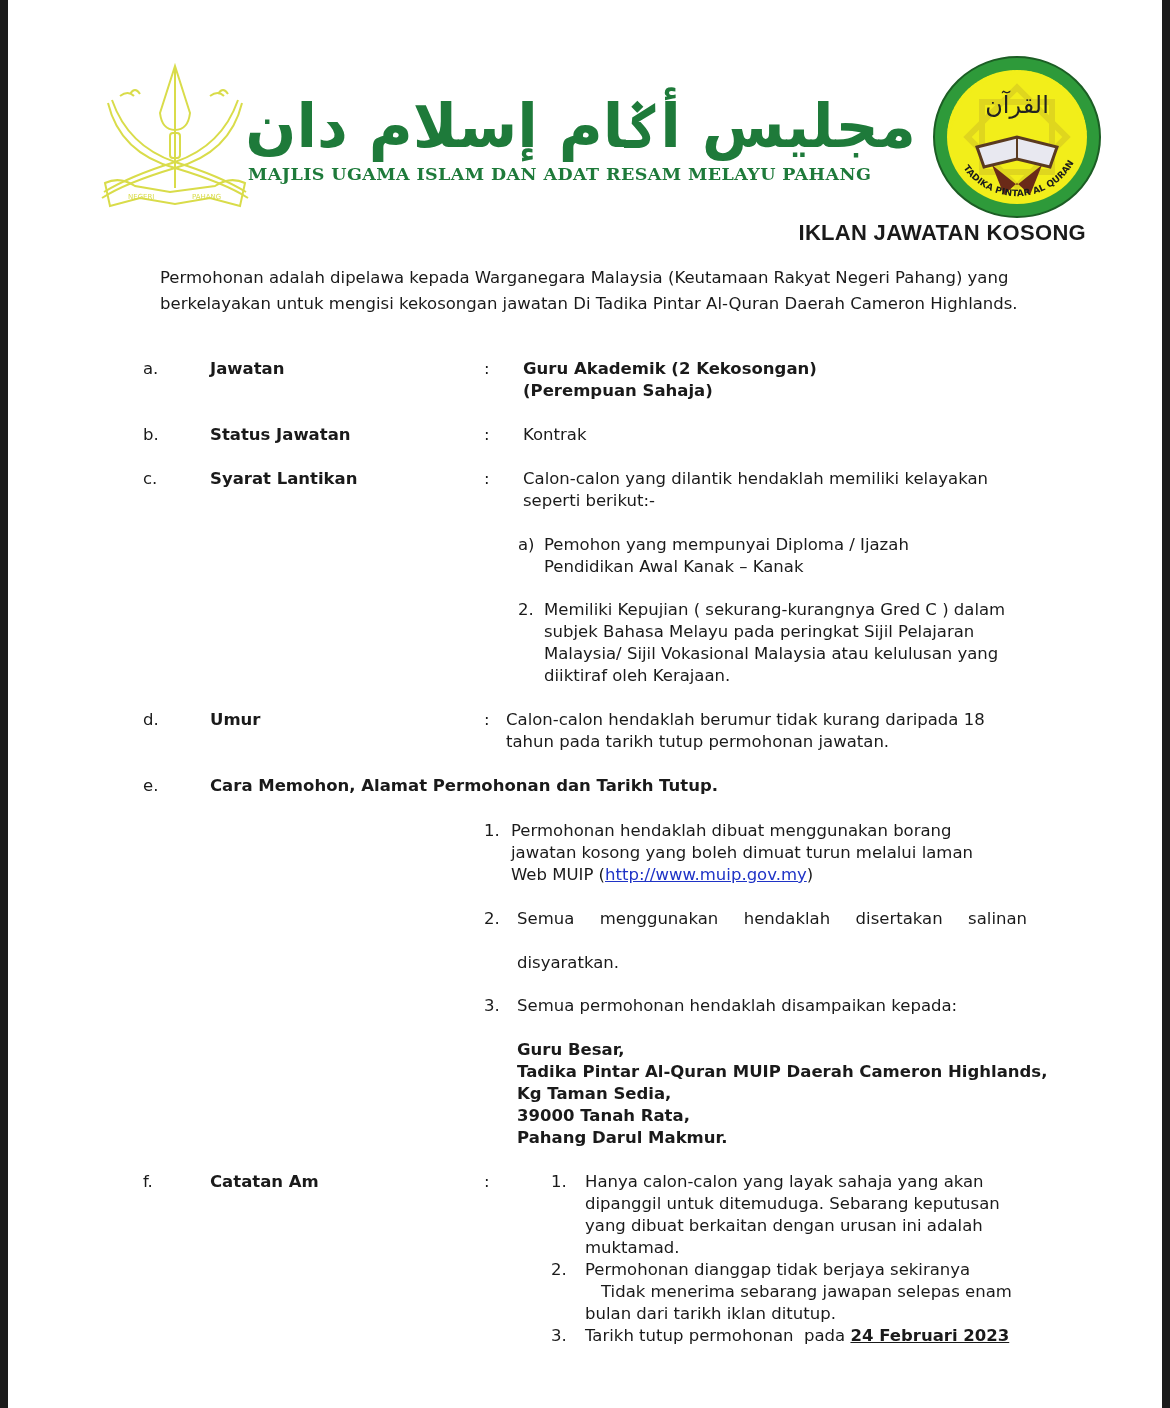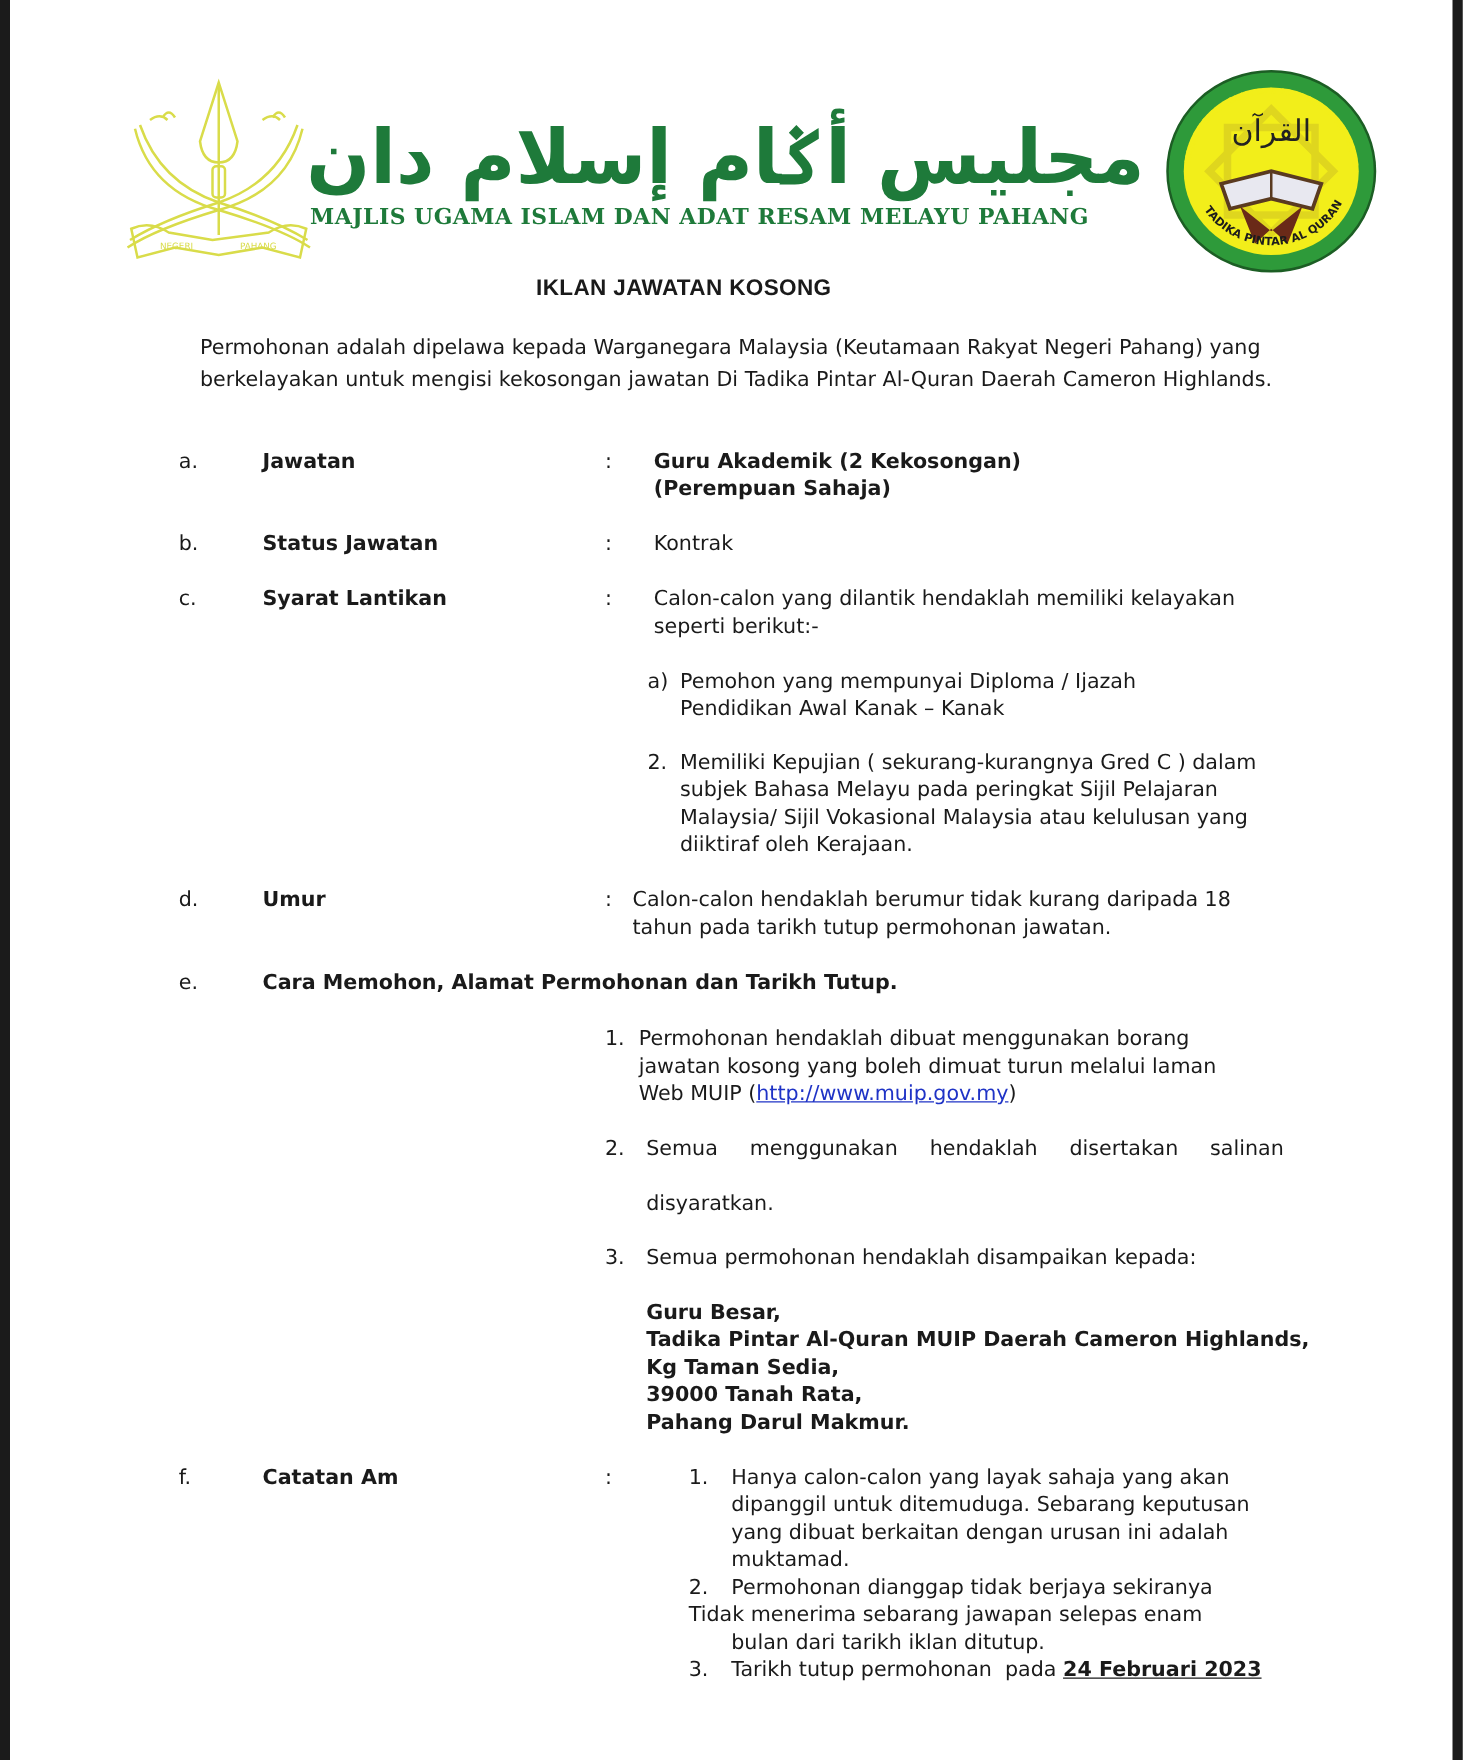--- a/index.html
+++ b/index.html
@@ -26,8 +26,8 @@
   .tadika-logo { left: 924px; top: 55px; width: 170px; height: 165px; }
 
   .doc-title {
-    left: 0; width: 1078px; top: 220px; text-align: center;
-    font-family: "Liberation Sans", sans-serif; font-weight: bold; font-size: 18px;
+    left: 0; width: 1078px; top: 220px; text-align: right;
+    font-family: "Liberation Sans", sans-serif; font-weight: bold; font-size: 22px;
     letter-spacing: 0.3px;
   }
   .intro {

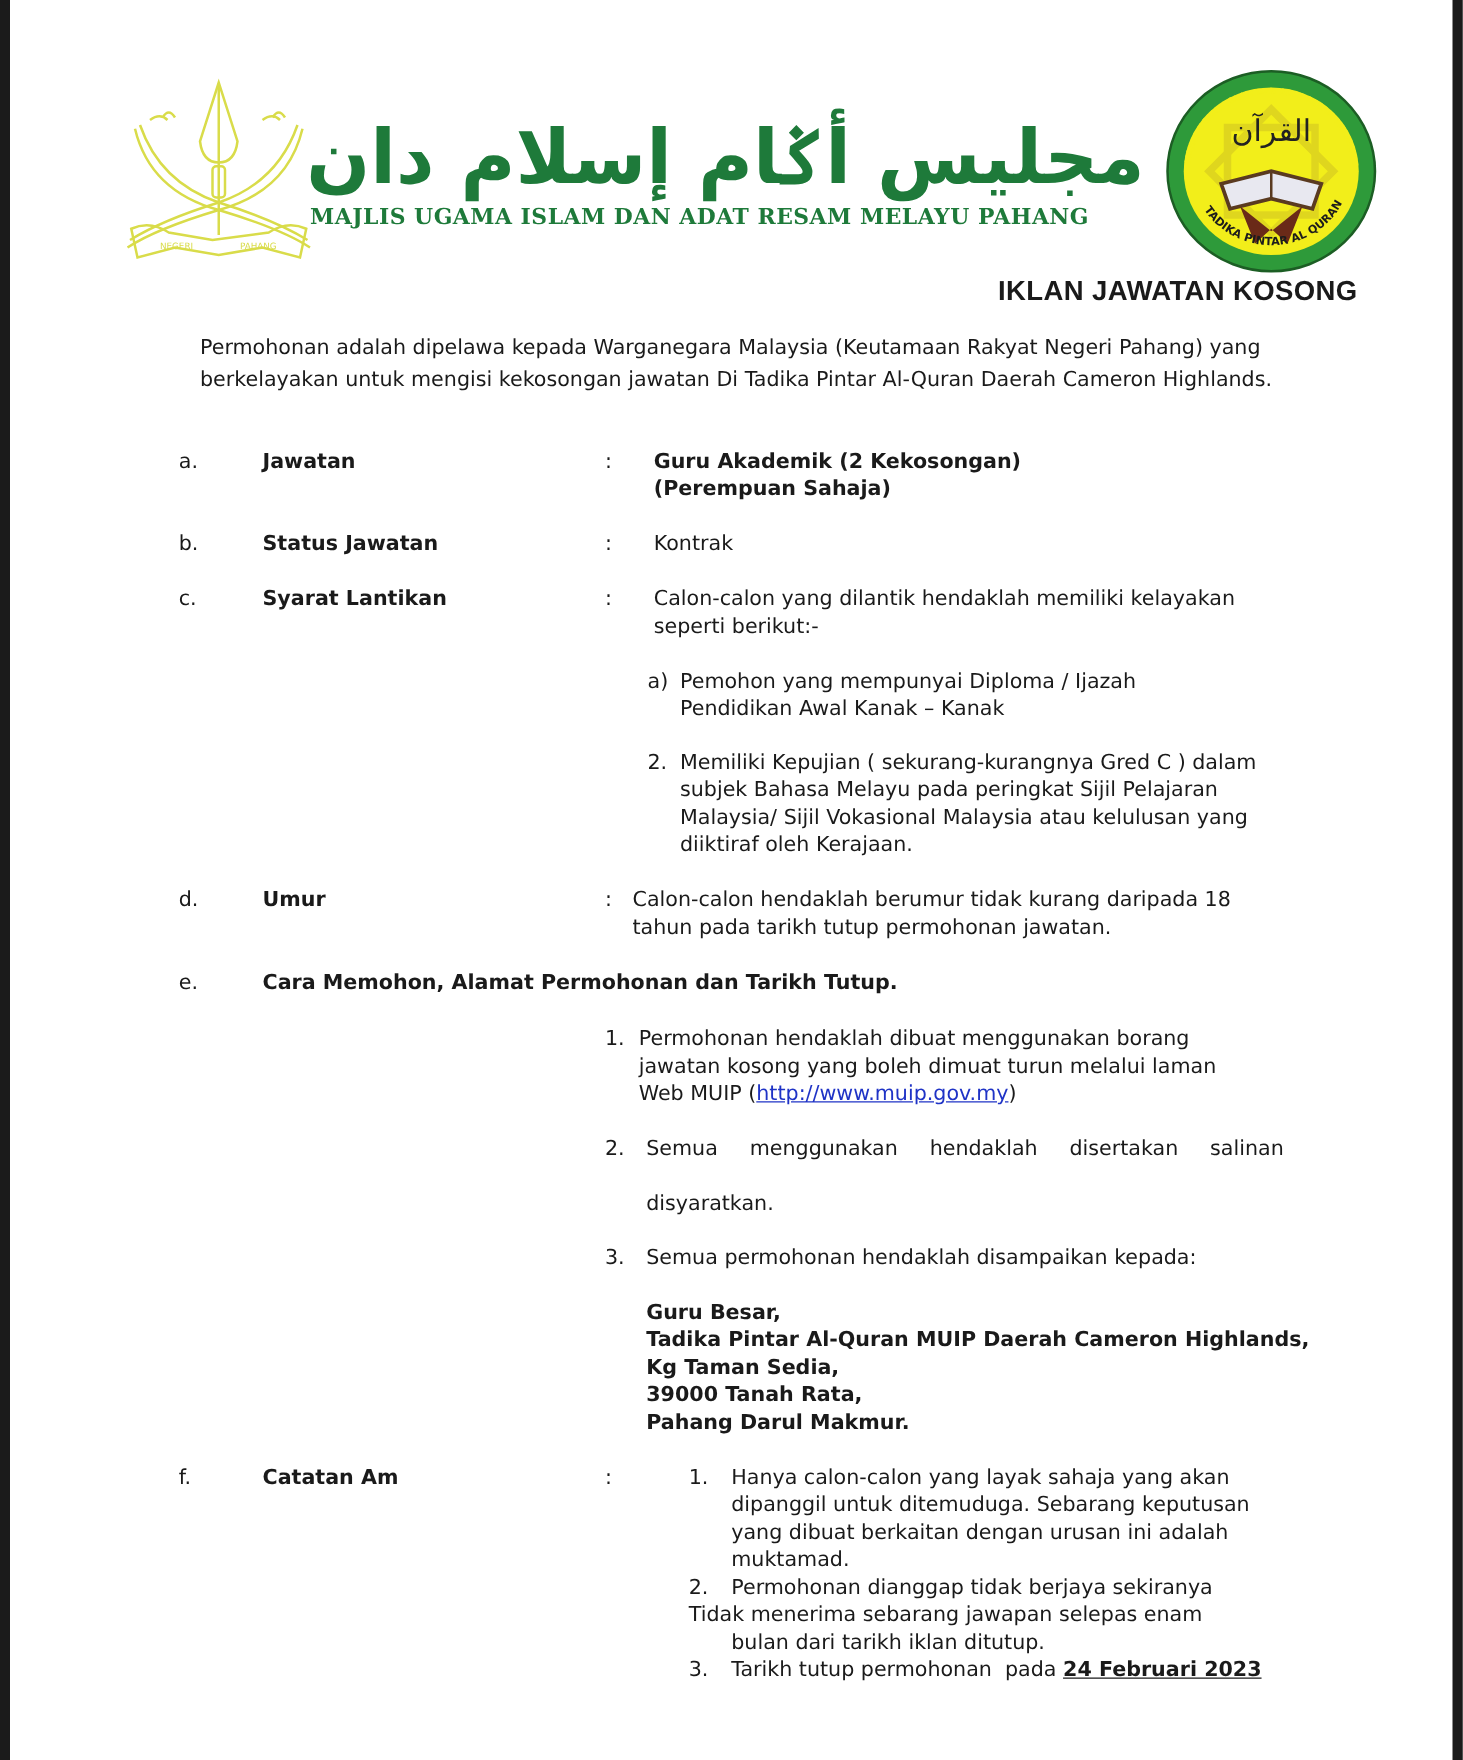--- a/index.html
+++ b/index.html
@@ -166,7 +166,7 @@
 
   <div class="abs txt" style="left:543px;top:1259px">2.</div>
   <div class="abs txt" style="left:577px;top:1259px">Permohonan dianggap tidak berjaya sekiranya</div>
-  <div class="abs txt" style="left:543px;top:1281px">Tidak menerima sebarang jawapan selepas enam</div>
+  <div class="abs txt" style="left:593px;top:1281px">Tidak menerima sebarang jawapan selepas enam</div>
   <div class="abs txt" style="left:577px;top:1303px">bulan dari tarikh iklan ditutup.</div>
 
   <div class="abs txt" style="left:543px;top:1325px">3.</div>

